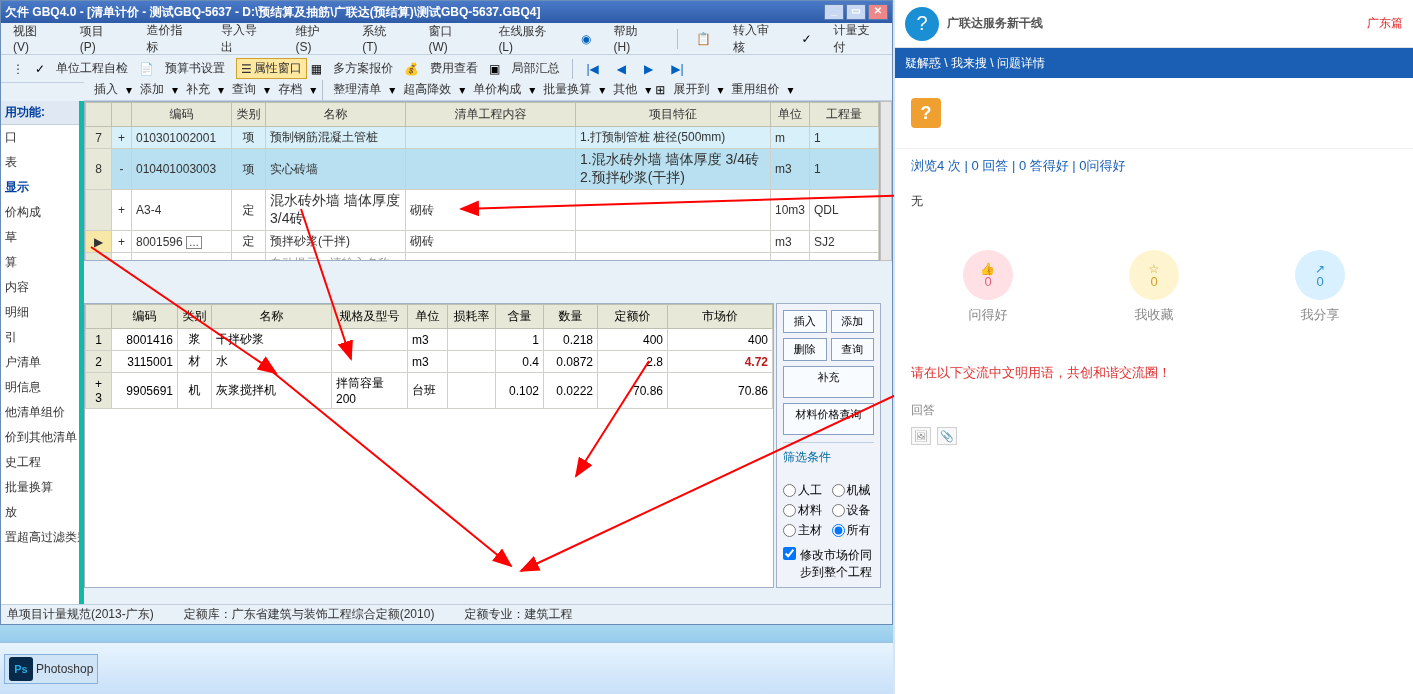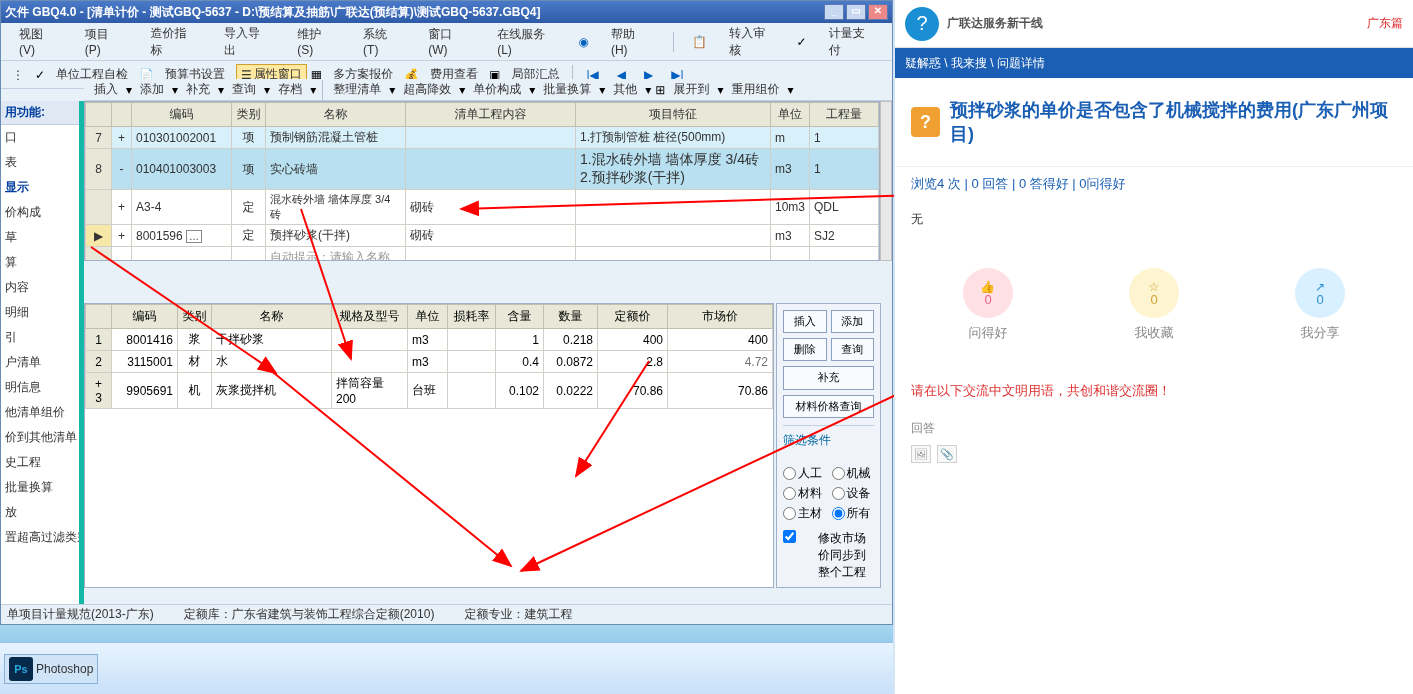--- a/index.html
+++ b/index.html
@@ -9,7 +9,7 @@
 .title-bar .title-text{flex:1;white-space:nowrap;overflow:hidden}
 .win-ctrl{display:flex;gap:2px}
 .win-btn{width:20px;height:16px;background:#c8d8f0;border:1px solid #5a7ab0;text-align:center;line-height:12px;font-size:10px;cursor:pointer}
-.menu-bar{height:38px;background:#e8f0f8;display:flex;align-items:center;padding:0 12px;gap:16px;border-bottom:1px solid #c0d0e0}
+.menu-bar{height:32px;background:#e8f0f8;display:flex;align-items:center;padding:0 6px;gap:16px;border-bottom:1px solid #c0d0e0}
 .menu-item{padding:2px 6px;cursor:pointer;color:#333}
 .tool-row{height:28px;background:#e8f0f8;display:flex;align-items:center;padding:0 4px;gap:4px;border-bottom:1px solid #c0d0e0}
 .tool-btn{padding:2px 6px;border:1px solid transparent;cursor:pointer;display:flex;align-items:center;gap:2px;color:#333}

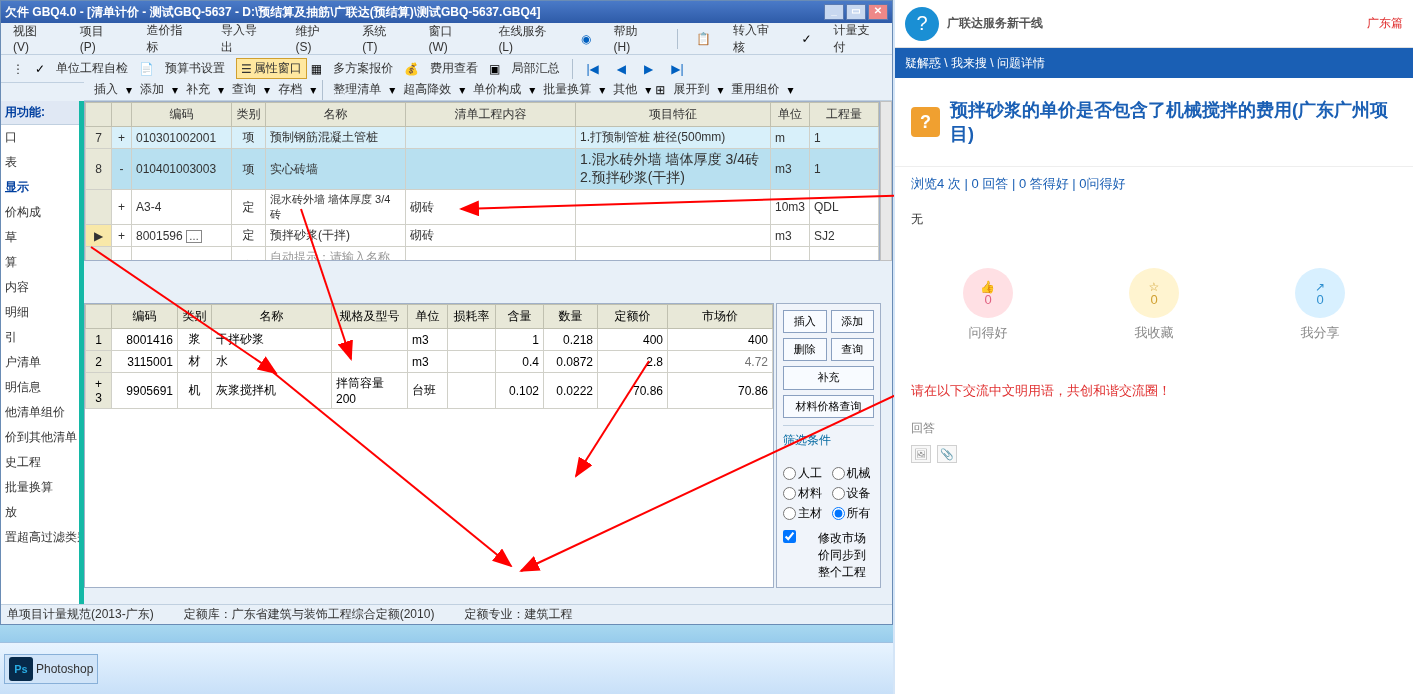--- a/index.html
+++ b/index.html
@@ -411,7 +411,6 @@
   </div>
   <div class="q-bar">
     <div class="q-ico">?</div>
-    <div class="q-title">预拌砂浆的单价是否包含了机械搅拌的费用(广东广州项目)</div>
   </div>
   <div class="q-stats">浏览4 次 | 0 回答 | 0 答得好 | 0问得好</div>
   <div class="q-body">无</div>

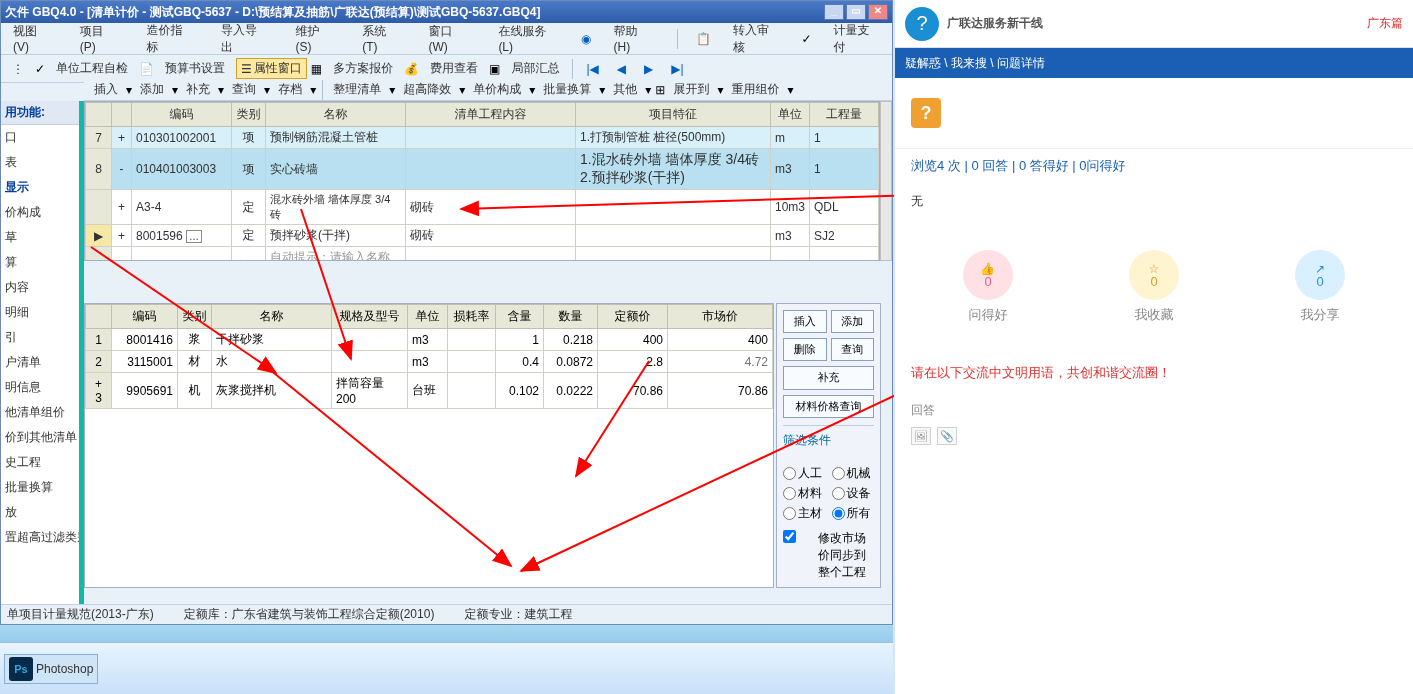--- a/index.html
+++ b/index.html
@@ -228,7 +228,7 @@
             <td style="text-align:center">+</td>
         <td>A3-4</td>
             <td style="text-align:center">定</td>
-        <td style="font-size:11px">混水砖外墙 墙体厚度 3/4砖</td>
+        <td style="font-size:14px">混水砖外墙 墙体厚度 3/4砖</td>
             <td>砌砖</td>
         <td></td>
             <td>10m3</td>

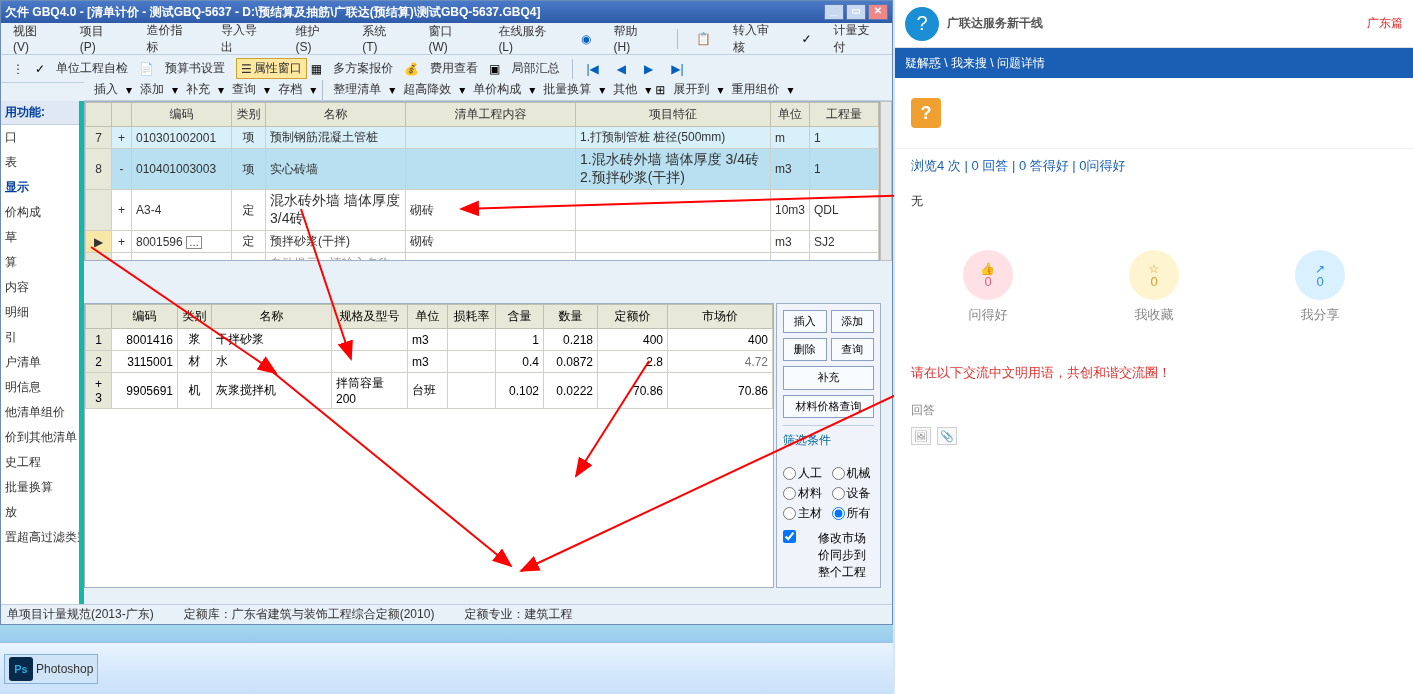--- a/index.html
+++ b/index.html
@@ -79,7 +79,7 @@
 .ps-ico{width:24px;height:24px;background:#072a4a;color:#29abe2;display:flex;align-items:center;justify-content:center;font-weight:bold;font-size:11px;border-radius:3px}
 .desk{position:absolute;left:0;top:625px;width:893px;height:33px;background:linear-gradient(#a8d8f0,#88c0e8)}
 input[type=radio],input[type=checkbox]{margin:0}
-.blue-val{color:#737373;font-weight:normal}
+.blue-val{color:#b91c1c;font-weight:bold}
 .hint{color:#999;font-style:normal}
 </style>
 </head>

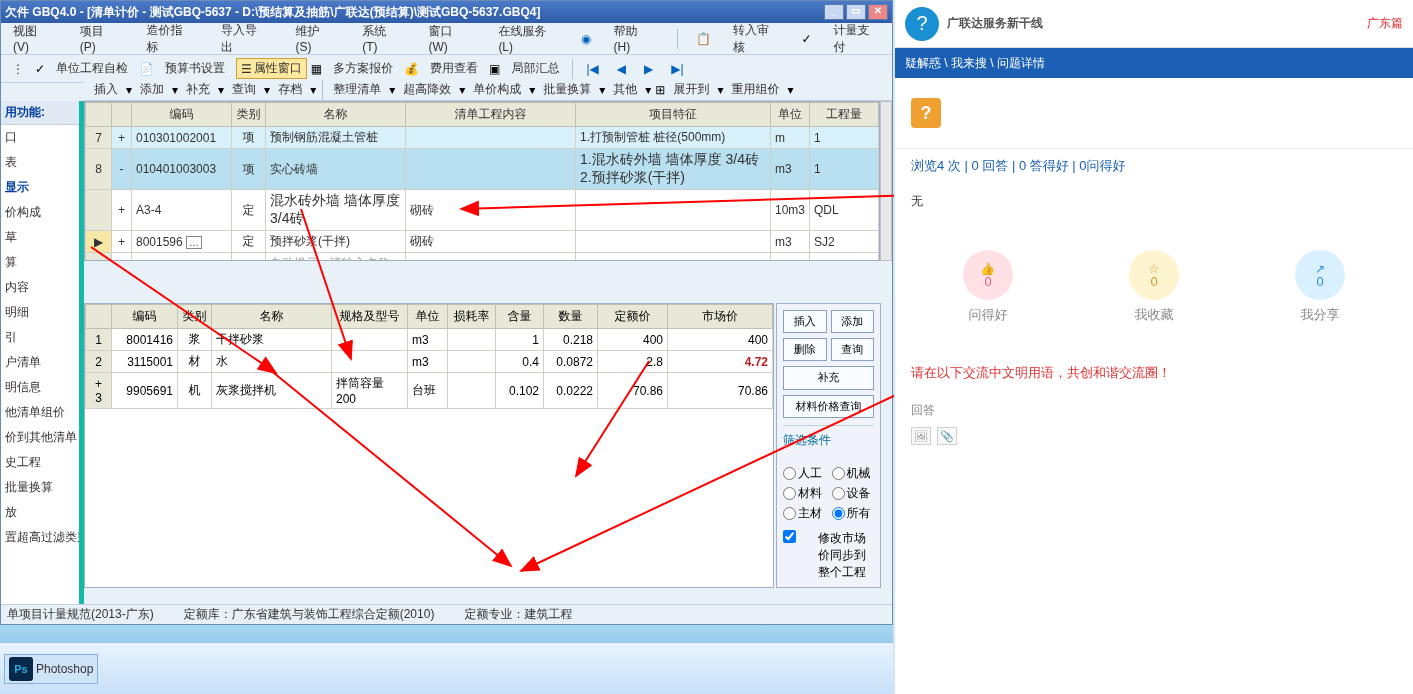--- a/index.html
+++ b/index.html
@@ -45,7 +45,7 @@
 .filter-title{color:#0369a1;margin-bottom:16px}
 .radio-grid{display:grid;grid-template-columns:1fr 1fr;gap:3px 6px;font-size:11px}
 .radio-grid label{display:flex;align-items:center;gap:2px;cursor:pointer}
-.chk-row{margin-top:8px;display:flex;align-items:flex-start;gap:22px;font-size:11px}
+.chk-row{margin-top:8px;display:flex;align-items:flex-start;gap:4px;font-size:11px}
 .status-bar{position:absolute;left:0;bottom:0;right:0;height:20px;background:#e8f0f8;border-top:1px solid #c0d0e0;display:flex;align-items:center;padding:0 6px;gap:30px;color:#333}
 .scroll-right{position:absolute;right:0;top:100px;width:12px;height:160px;background:#e8e8e8;border:1px solid #c0c0c0}
 svg.annot{position:absolute;left:0;top:0;width:893px;height:625px;pointer-events:none}

